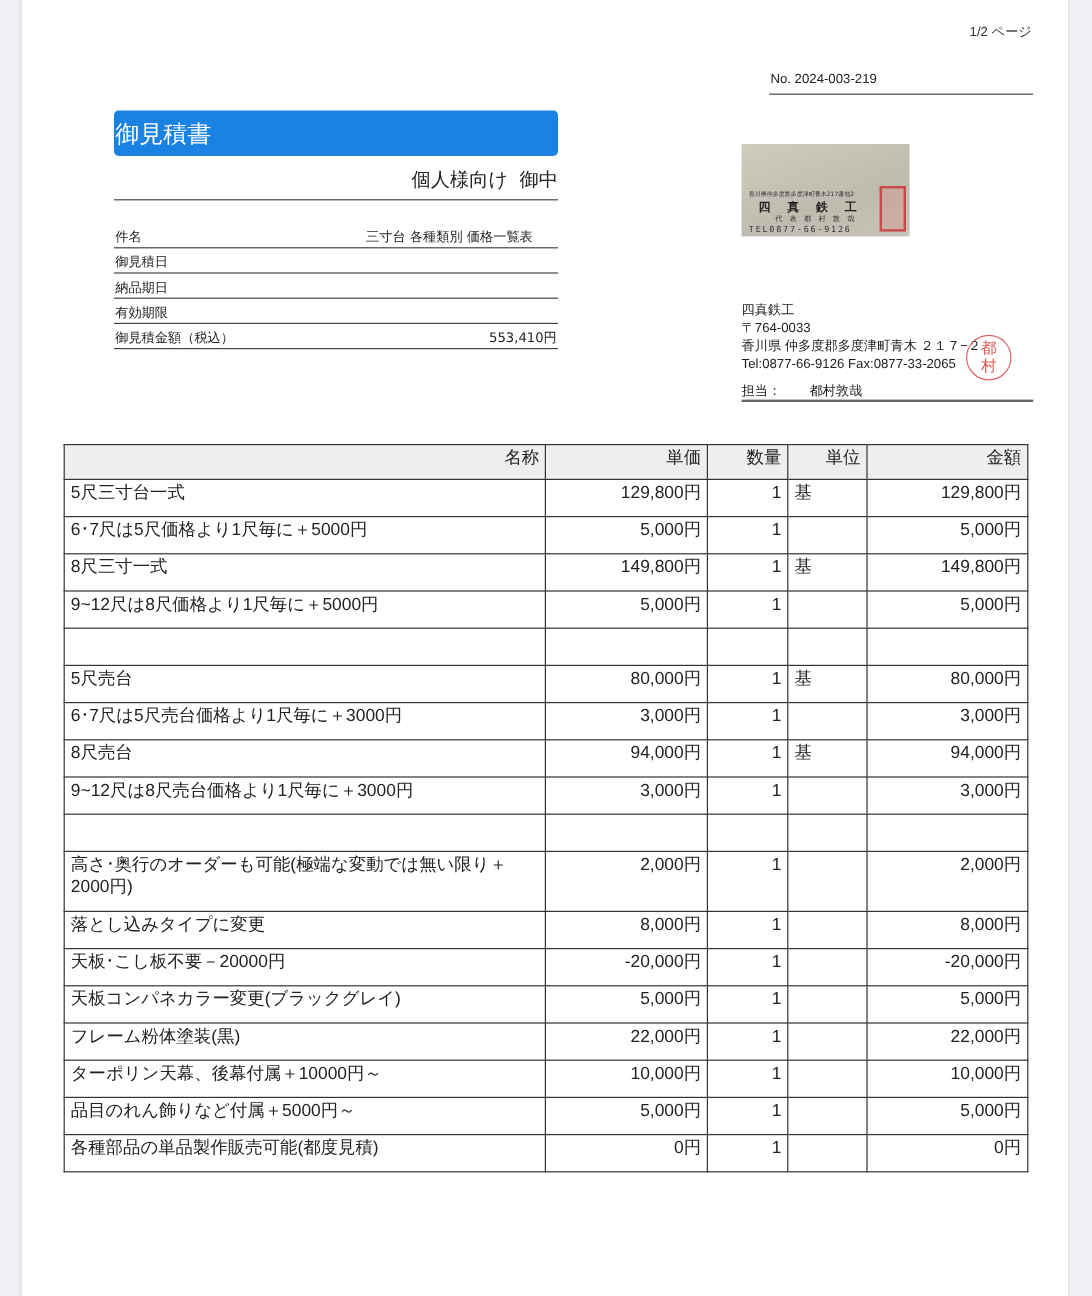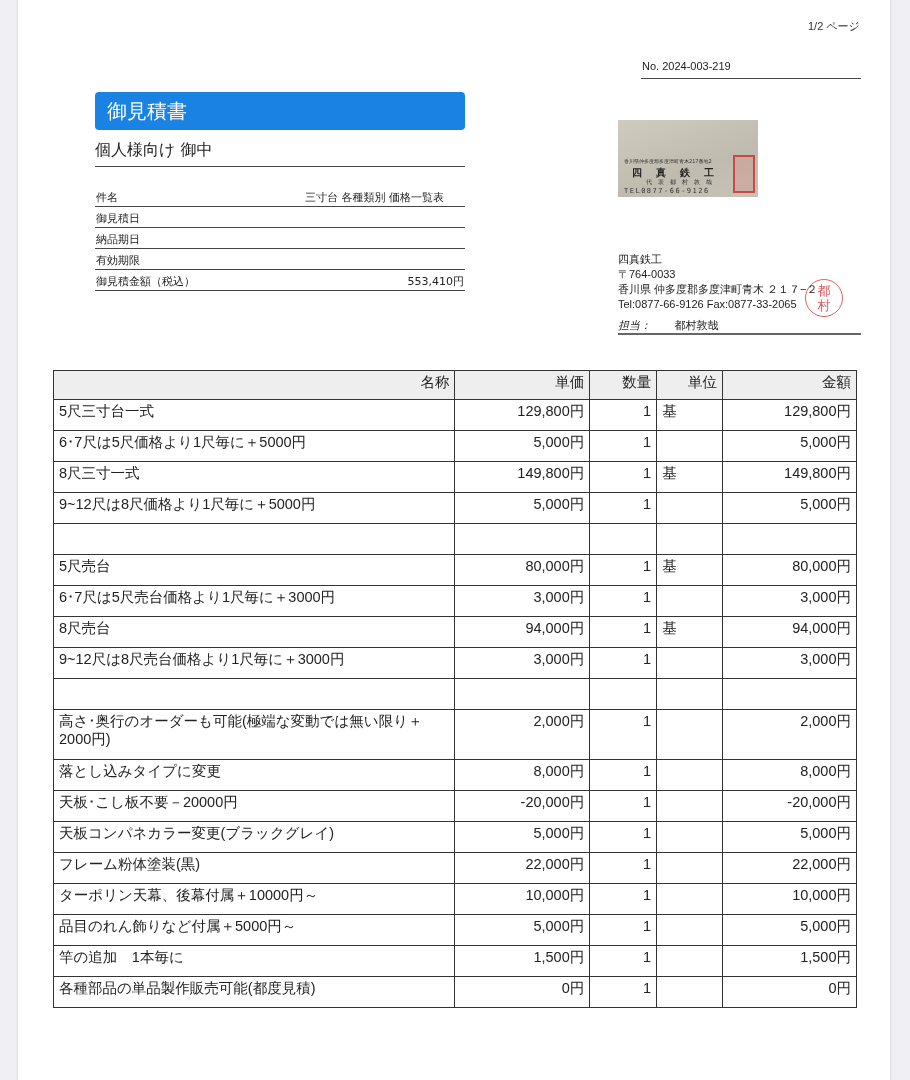--- a/index.html
+++ b/index.html
@@ -23,7 +23,7 @@
   .title-bar {
     left: 77px; top: 92px; width: 370px; height: 38px;
     background: #1a82e2; border-radius: 4px;
-    color: #fff; font-size: 20px; line-height: 38px; padding-left: 12px;
+    color: #fff; font-size: 20px; line-height: 38px; padding-left: 1px;
   }
   .recipient {
     left: 77px; top: 140px; width: 370px; height: 27px;

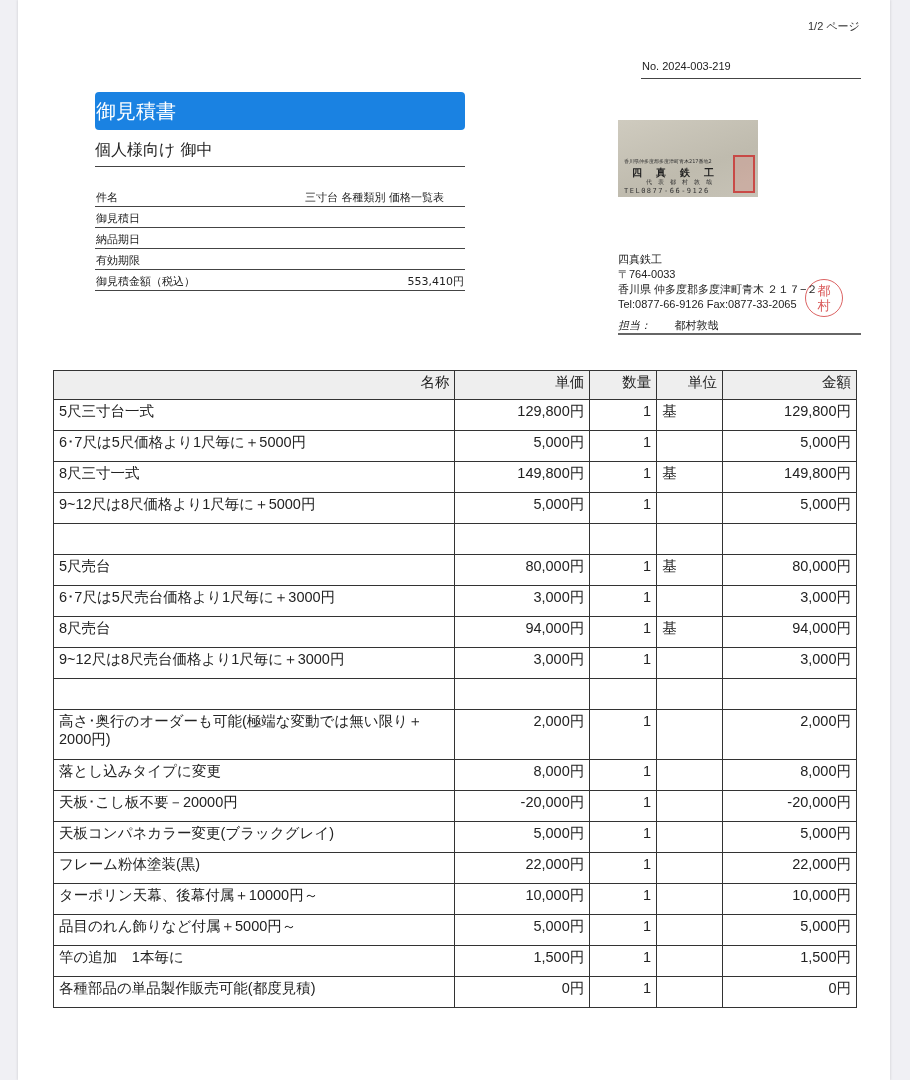--- a/index.html
+++ b/index.html
@@ -27,7 +27,7 @@
   }
   .recipient {
     left: 77px; top: 140px; width: 370px; height: 27px;
-    font-size: 16px; border-bottom: 1px solid #444;
+    text-align: right; font-size: 16px; border-bottom: 1px solid #444; font-family: Liberation Mono, monospace;
   }
   .info-table { left: 77px; top: 186px; width: 370px; }
   .info-row {

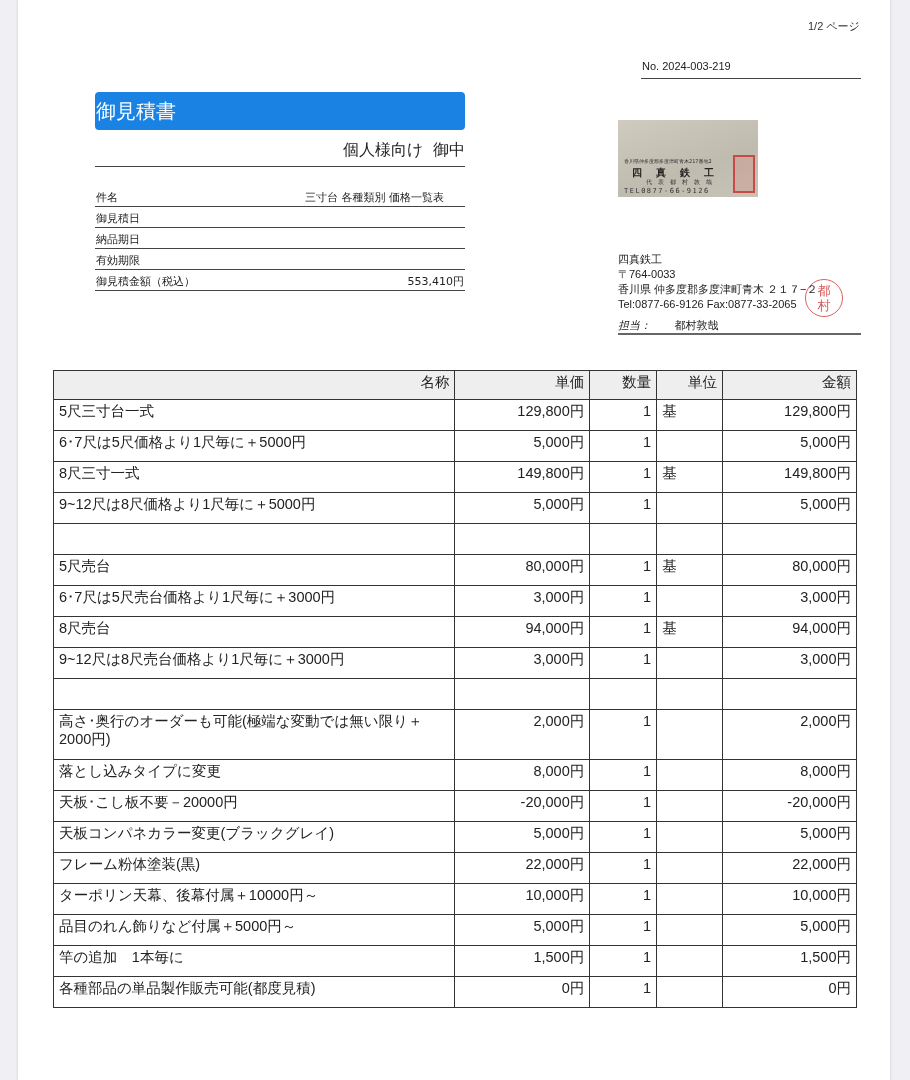--- a/index.html
+++ b/index.html
@@ -55,7 +55,7 @@
   .company { left: 600px; top: 252px; font-size: 11px; line-height: 15px; font-family: "Liberation Sans", "DejaVu Sans", sans-serif; color: #222; }
   .company div { white-space: nowrap; }
   .contact-row { left: 600px; top: 318px; width: 243px; height: 17px; border-bottom: 2px solid #666; font-size: 11px; }
-  .contact-row span.label { margin-right: 20px; font-style: italic; }
+  .contact-row span.label { margin-right: 20px; }
 
   .hanko {
     left: 787px; top: 279px; width: 38px; height: 38px; border-radius: 50%;

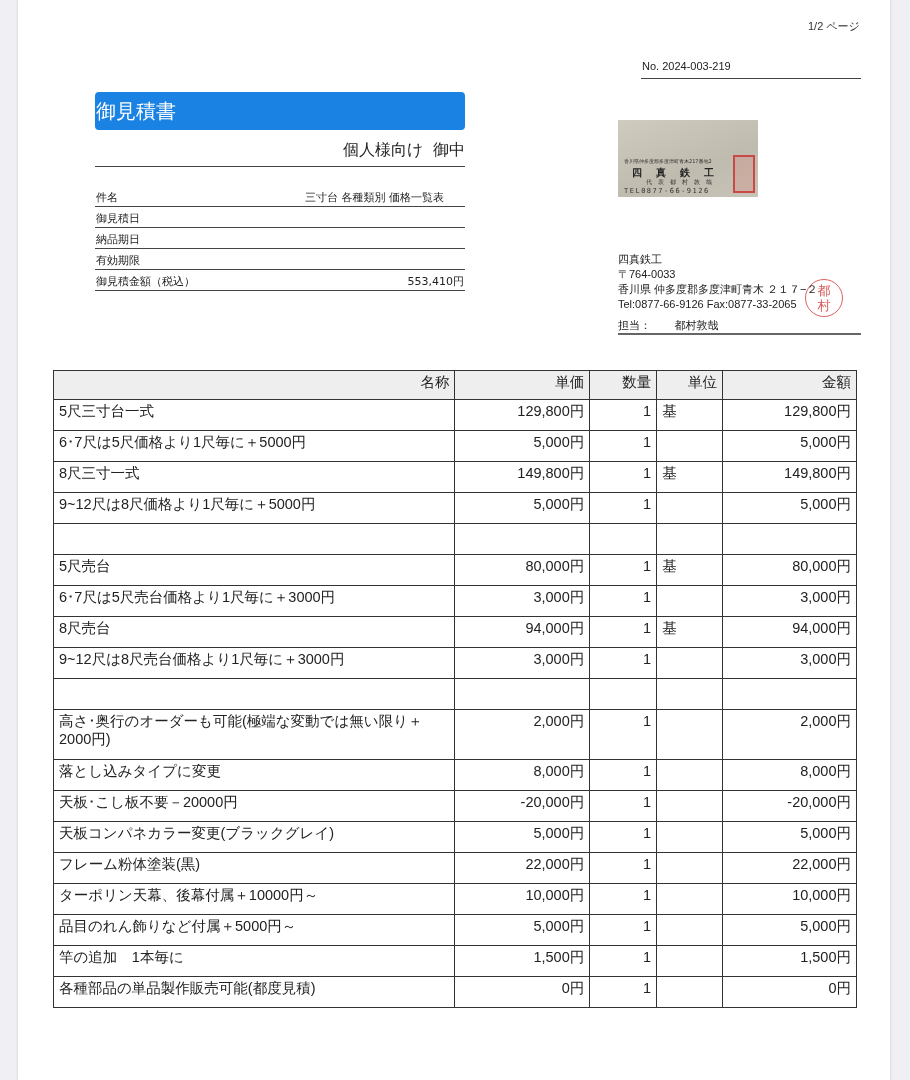--- a/index.html
+++ b/index.html
@@ -278,13 +278,6 @@
           <td class="num">5,000円</td>
         </tr>
       <tr>
-          <td>竿の追加　1本毎に</td>
-          <td class="num">1,500円</td>
-          <td class="num">1</td>
-          <td></td>
-          <td class="num">1,500円</td>
-        </tr>
-      <tr>
           <td>各種部品の単品製作販売可能(都度見積)</td>
           <td class="num">0円</td>
           <td class="num">1</td>

